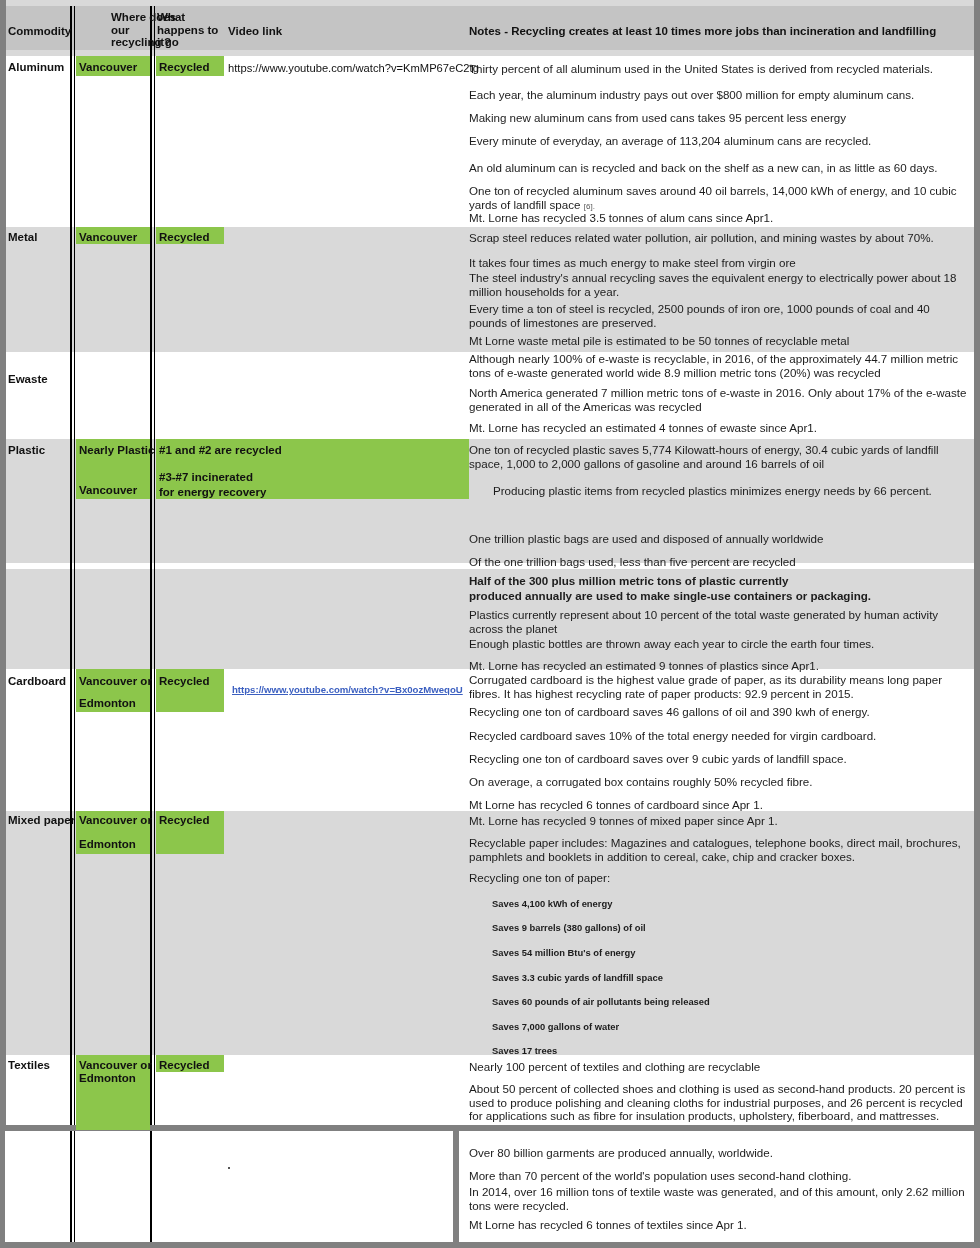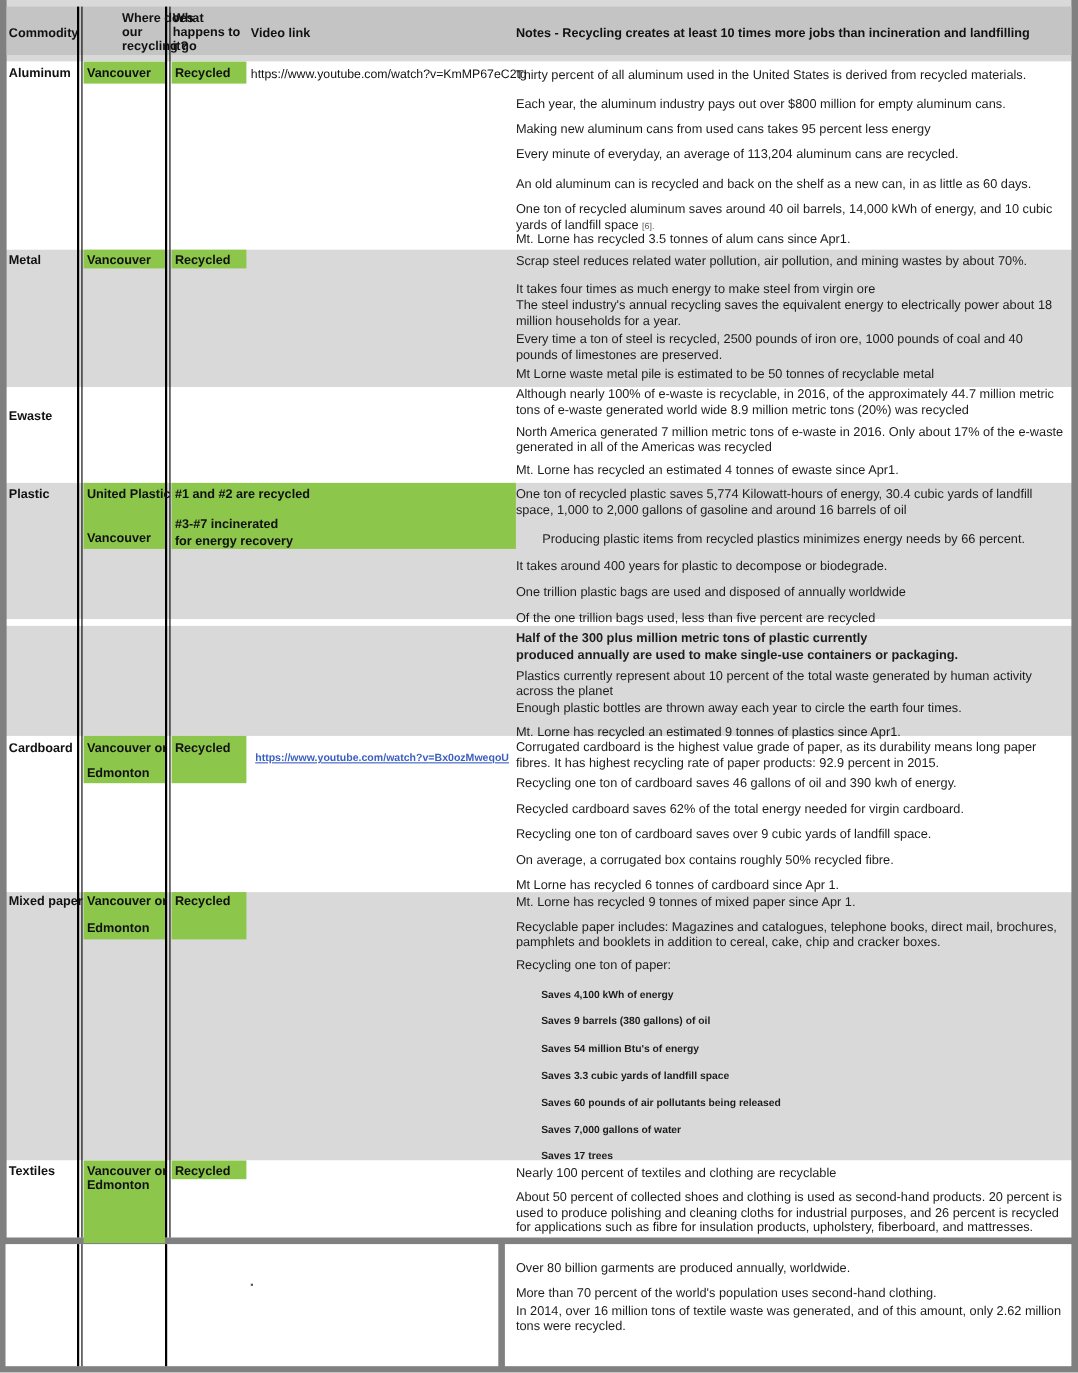--- a/index.html
+++ b/index.html
@@ -184,7 +184,7 @@
   <div class="note" style="top:421px;">Mt. Lorne has recycled an estimated 4 tonnes of ewaste since Apr1.</div>
 
   <div class="lbl" style="left:8px;top:444px;">Plastic</div>
-  <div class="lbl" style="left:79px;top:444px;">United Plastic</div>
+  <div class="lbl" style="left:79px;top:444px;">Nearly Plastic</div>
   <div class="lbl" style="left:79px;top:484px;">Vancouver</div>
   <div class="lbl" style="left:159px;top:444px;">#1 and #2 are recycled</div>
   <div class="lbl" style="left:159px;top:471px;">#3-#7 incinerated</div>

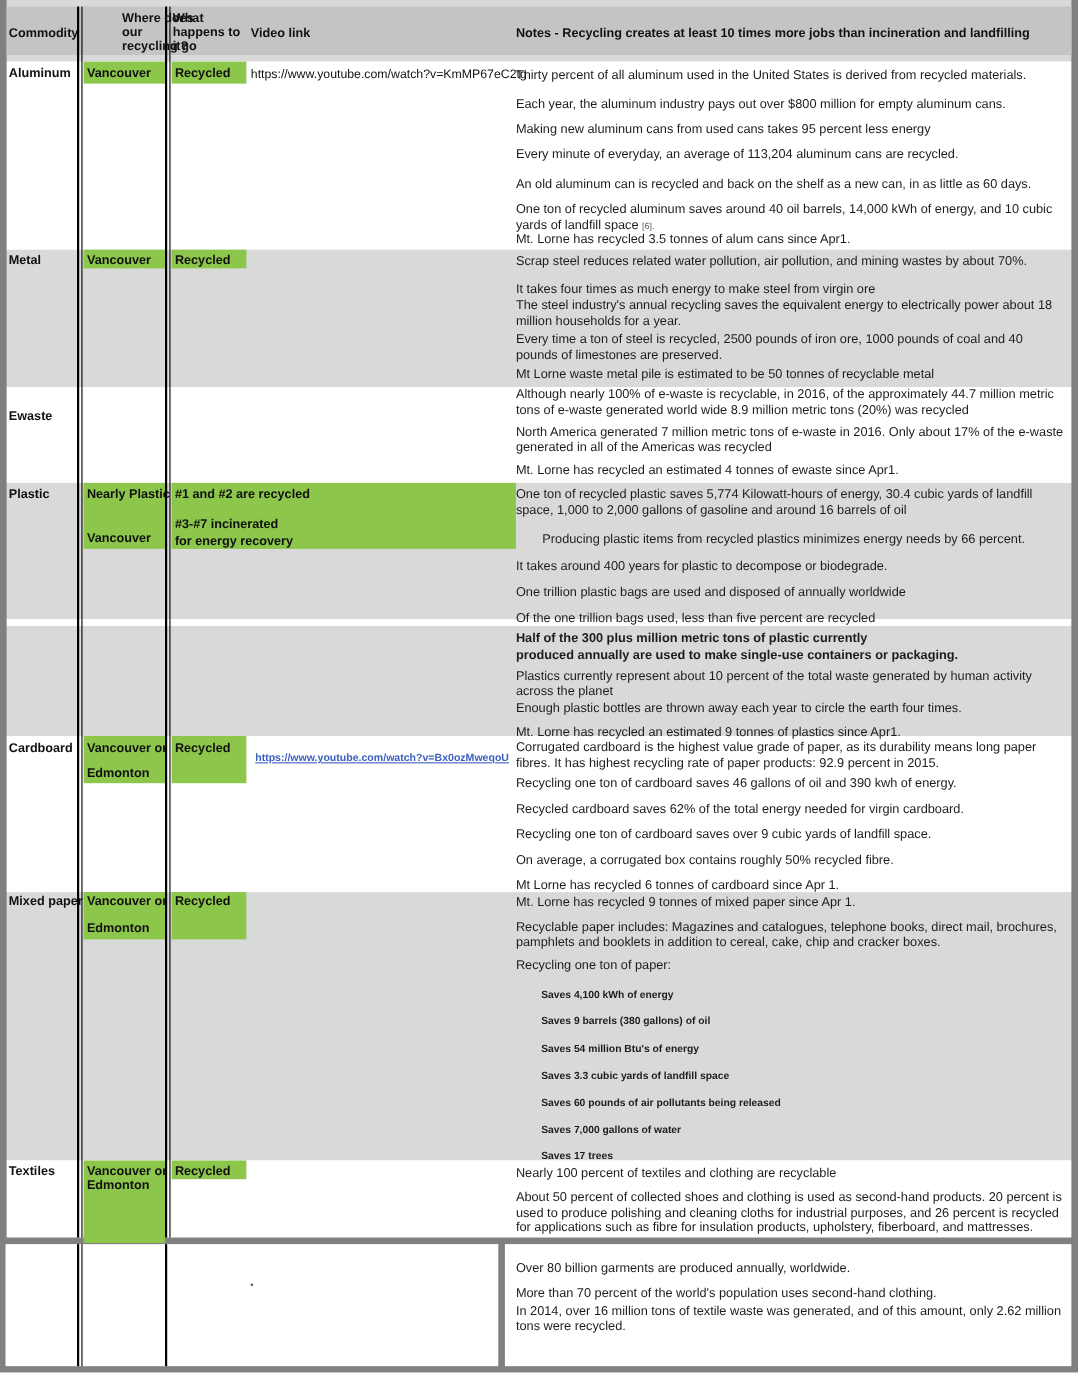--- a/index.html
+++ b/index.html
@@ -192,7 +192,6 @@
 
   <div class="note" style="top:443px;width:505px;">One ton of recycled plastic saves 5,774 Kilowatt-hours of energy, 30.4 cubic yards of landfill space, 1,000 to 2,000 gallons of gasoline and around 16 barrels of oil</div>
   <div class="note" style="top:484px;padding-left:24px;">Producing plastic items from recycled plastics minimizes energy needs by 66 percent.</div>
-  <div class="note" style="top:508px;">It takes around 400 years for plastic to decompose or biodegrade.</div>
   <div class="note" style="top:555px;">Of the one trillion bags used, less than five percent are recycled</div>
   <div class="note" style="top:532px;">One trillion plastic bags are used and disposed of annually worldwide</div>
 

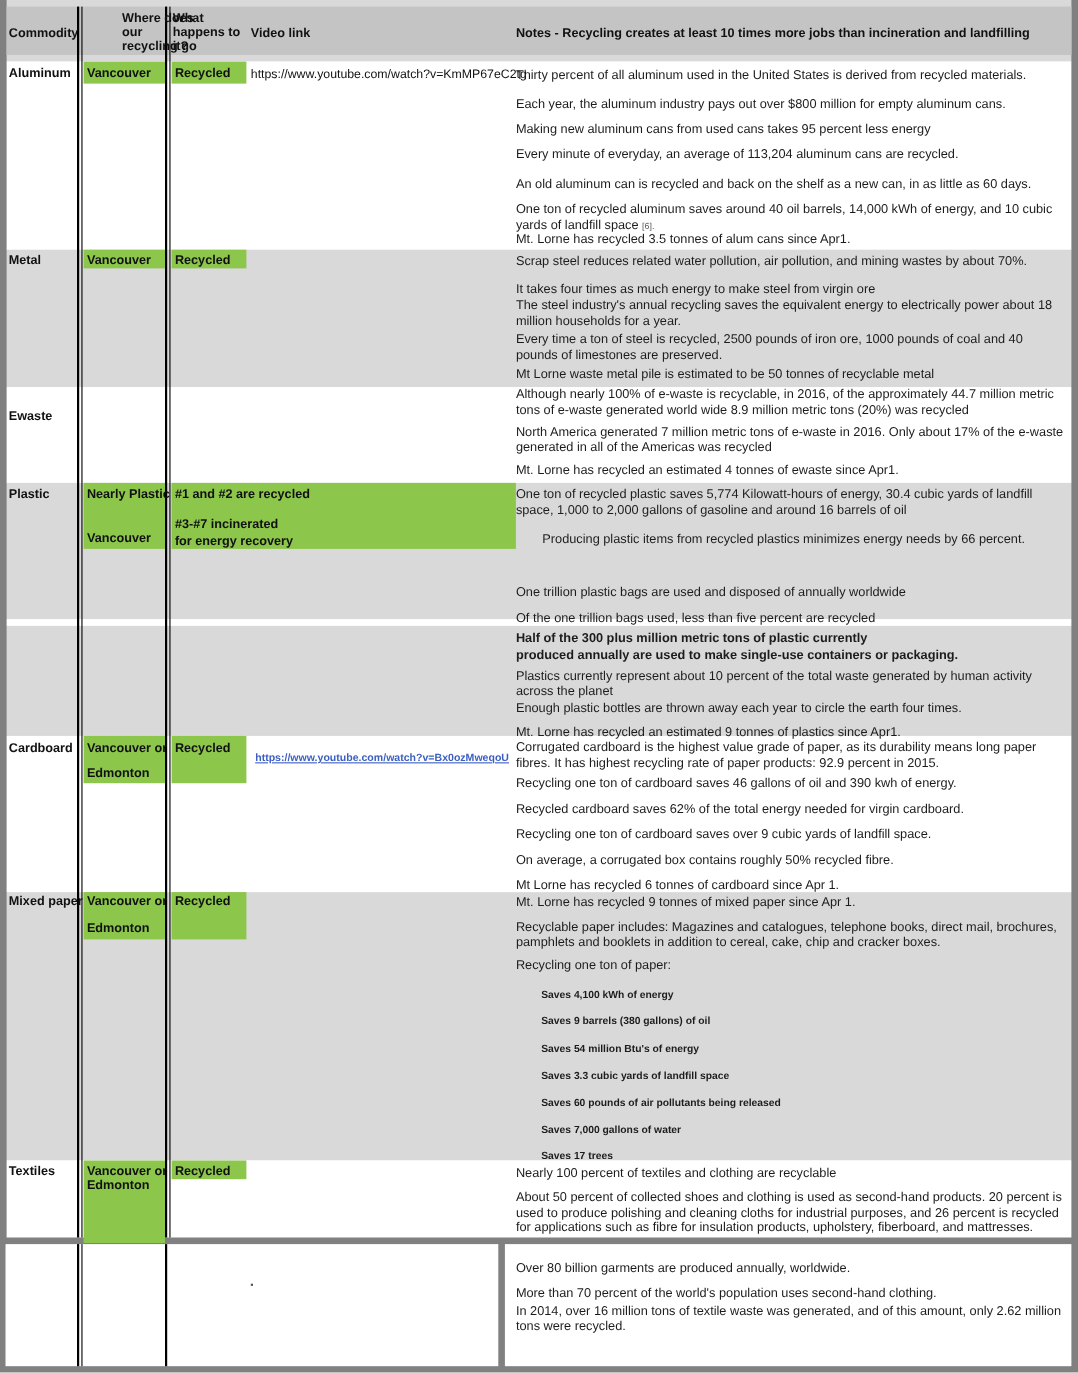--- a/index.html
+++ b/index.html
@@ -209,7 +209,7 @@
 
   <div class="note" style="top:673px;width:505px;">Corrugated cardboard is the highest value grade of paper, as its durability means long paper fibres. It has highest recycling rate of paper products: 92.9 percent in 2015.</div>
   <div class="note" style="top:705px;">Recycling one ton of cardboard saves 46 gallons of oil and 390 kwh of energy.</div>
-  <div class="note" style="top:729px;">Recycled cardboard saves 62% of the total energy needed for virgin cardboard.</div>
+  <div class="note" style="top:729px;">Recycled cardboard saves 10% of the total energy needed for virgin cardboard.</div>
   <div class="note" style="top:752px;">Recycling one ton of cardboard saves over 9 cubic yards of landfill space.</div>
   <div class="note" style="top:775px;">On average, a corrugated box contains roughly 50% recycled fibre.</div>
   <div class="note" style="top:798px;">Mt Lorne has recycled 6 tonnes of cardboard since Apr 1.</div>

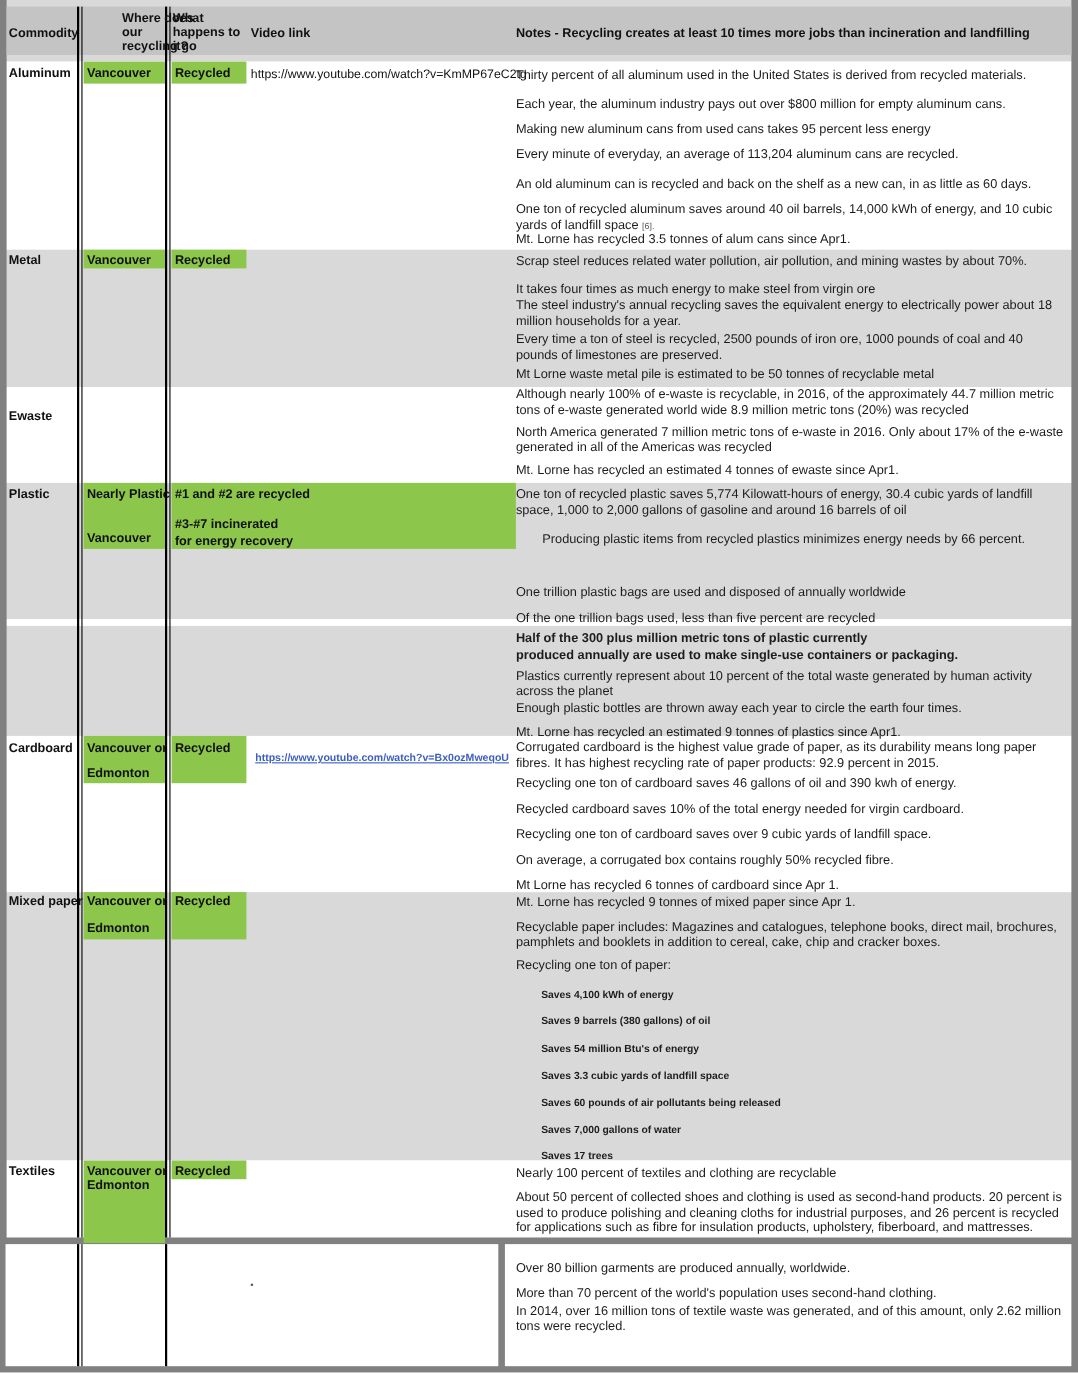--- a/index.html
+++ b/index.html
@@ -244,6 +244,7 @@
   <div class="note" style="top:1146px;">Over 80 billion garments are produced annually, worldwide.</div>
   <div class="note" style="top:1169px;">More than 70 percent of the world's population uses second-hand clothing.</div>
   <div class="note" style="top:1185px;">In 2014, over 16 million tons of textile waste was generated, and of this amount, only 2.62 million tons were recycled.</div>
+  <div class="note" style="top:1218px;">Mt Lorne has recycled 6 tonnes of textiles since Apr 1.</div>
 
 </div>
 

